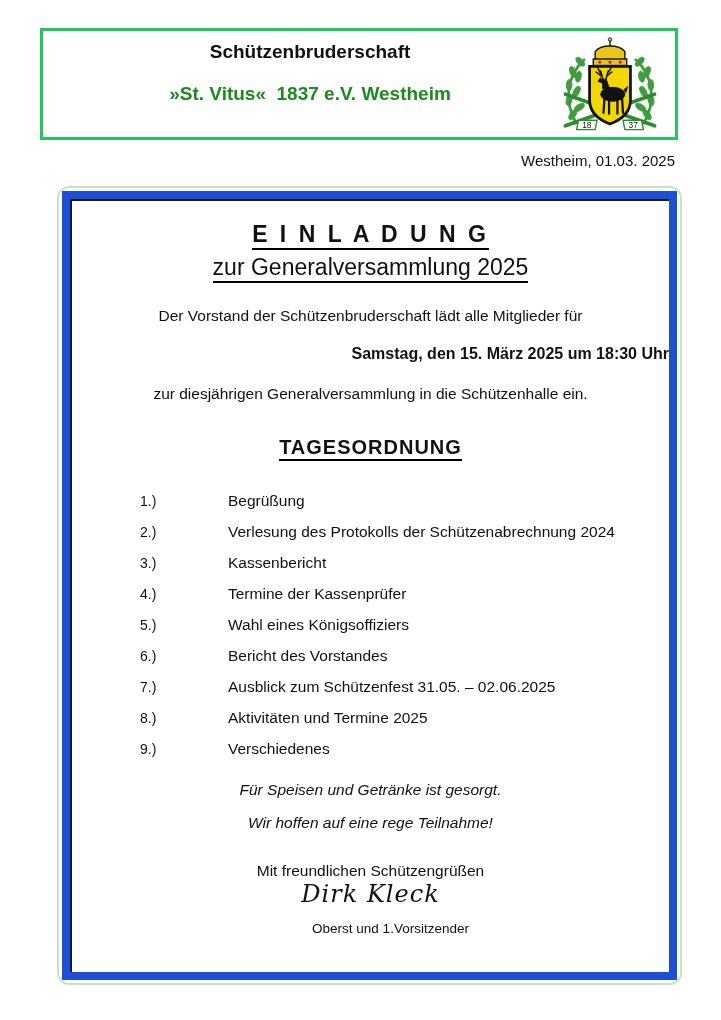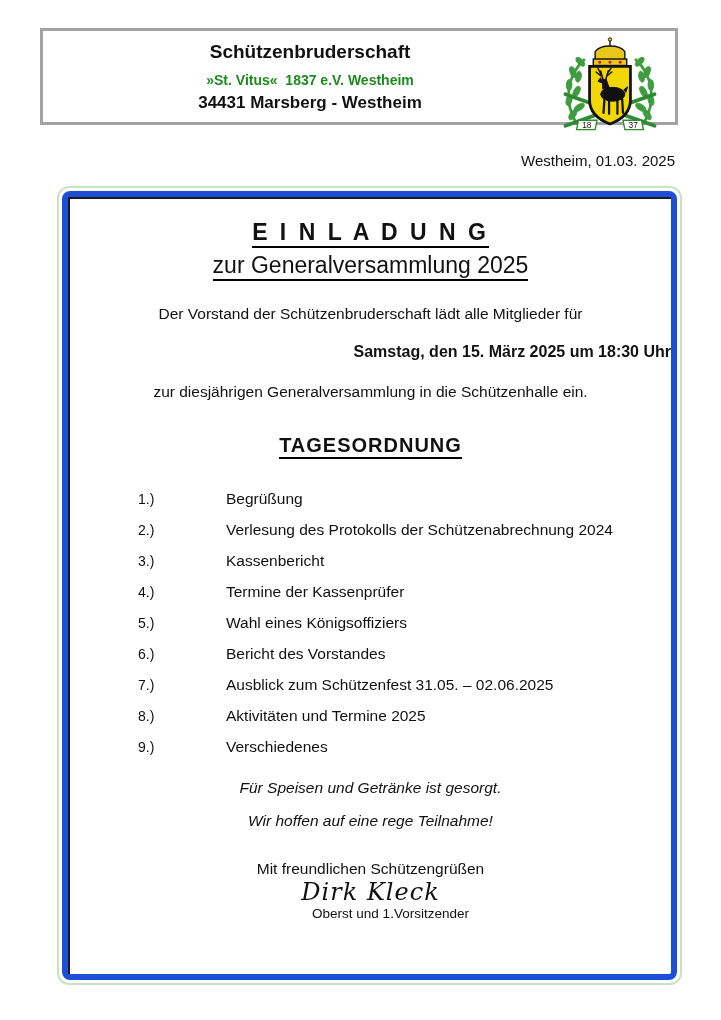--- a/index.html
+++ b/index.html
@@ -9,8 +9,8 @@
   }
   
   #header-box{
-    position:absolute;left:40px;top:28px;width:638px;height:97px;
-    border:3px solid #a3a3a3;box-sizing:border-box;background:#fff;
+    position:absolute;left:40px;top:28px;width:638px;height:112px;
+    border:3px solid #22c55e;box-sizing:border-box;background:#fff;
   }
   .hdr-text{position:absolute;left:12px;top:10px;width:510px;text-align:center;}
   .hdr-line1{font-size:19px;font-weight:bold;color:#111;white-space:pre;}

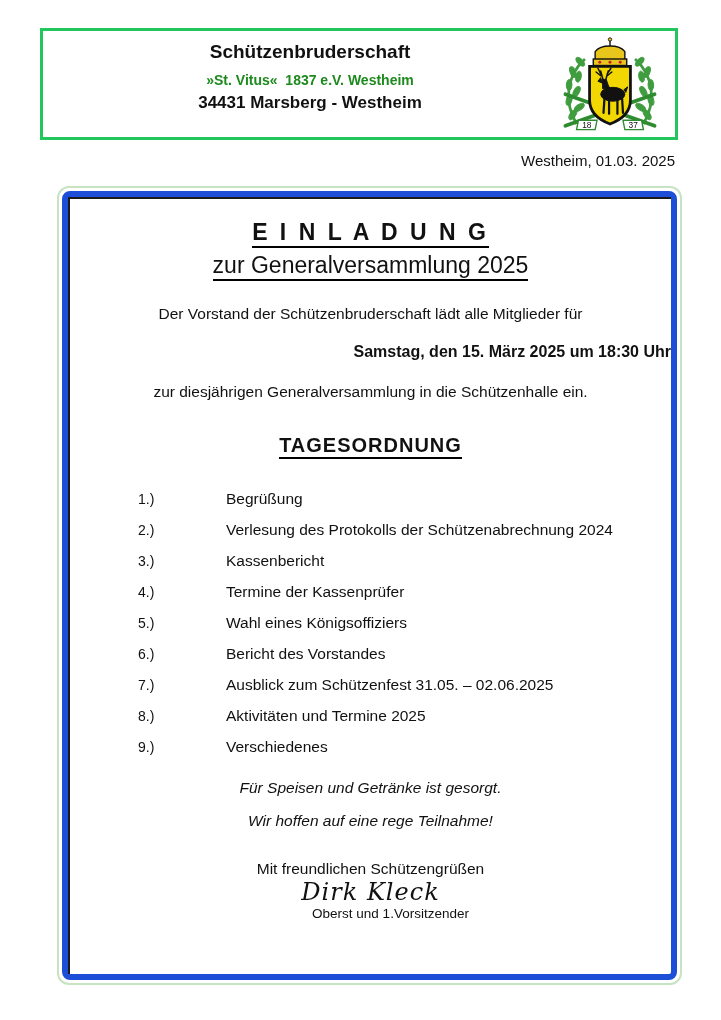--- a/index.html
+++ b/index.html
@@ -14,7 +14,7 @@
   }
   .hdr-text{position:absolute;left:12px;top:10px;width:510px;text-align:center;}
   .hdr-line1{font-size:19px;font-weight:bold;color:#111;white-space:pre;}
-  .hdr-line2{font-size:14px;font-weight:bold;color:#1d8a1d;margin-top:9px;white-space:pre;}
+  .hdr-line2{font-size:19px;font-weight:bold;color:#1d8a1d;margin-top:20px;white-space:pre;}
   .hdr-line3{font-size:17px;font-weight:bold;color:#111;margin-top:5px;white-space:pre;}
   .crest{position:absolute;right:6px;top:2px;width:118px;height:104px;}
   

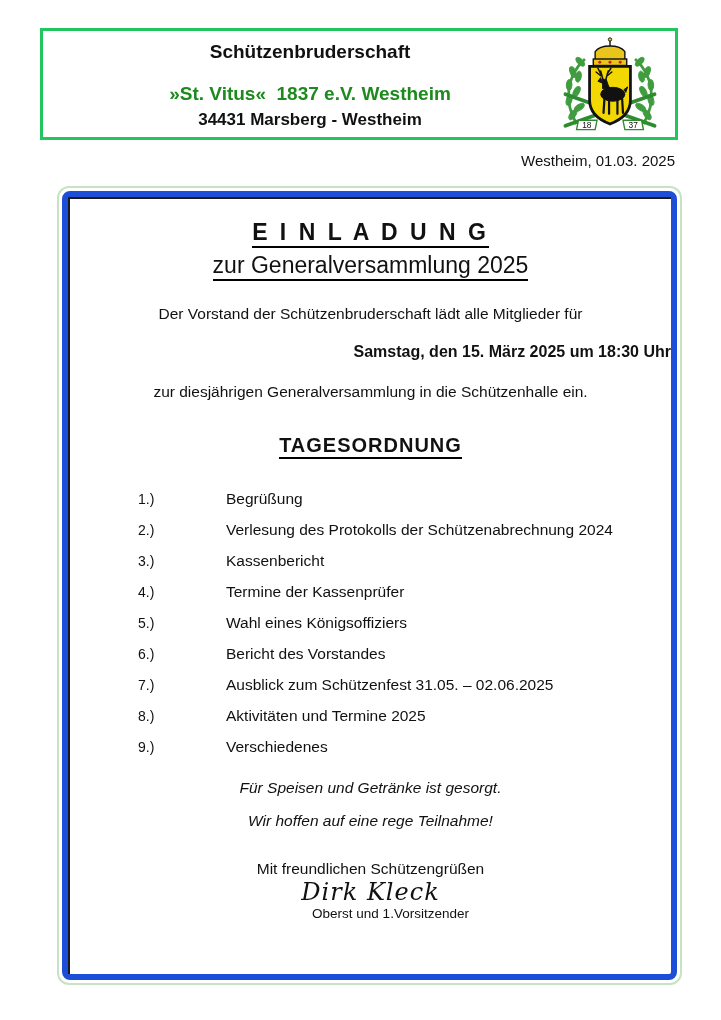--- a/index.html
+++ b/index.html
@@ -58,7 +58,6 @@
   <div class="hdr-text">
     <div class="hdr-line1">Schützenbruderschaft</div>
     <div class="hdr-line2">»St. Vitus«  1837 e.V. Westheim</div>
-    <div class="hdr-line3">34431 Marsberg - Westheim</div>
   </div>
 
   <svg class="crest" viewBox="0 0 120 112" aria-hidden="true">

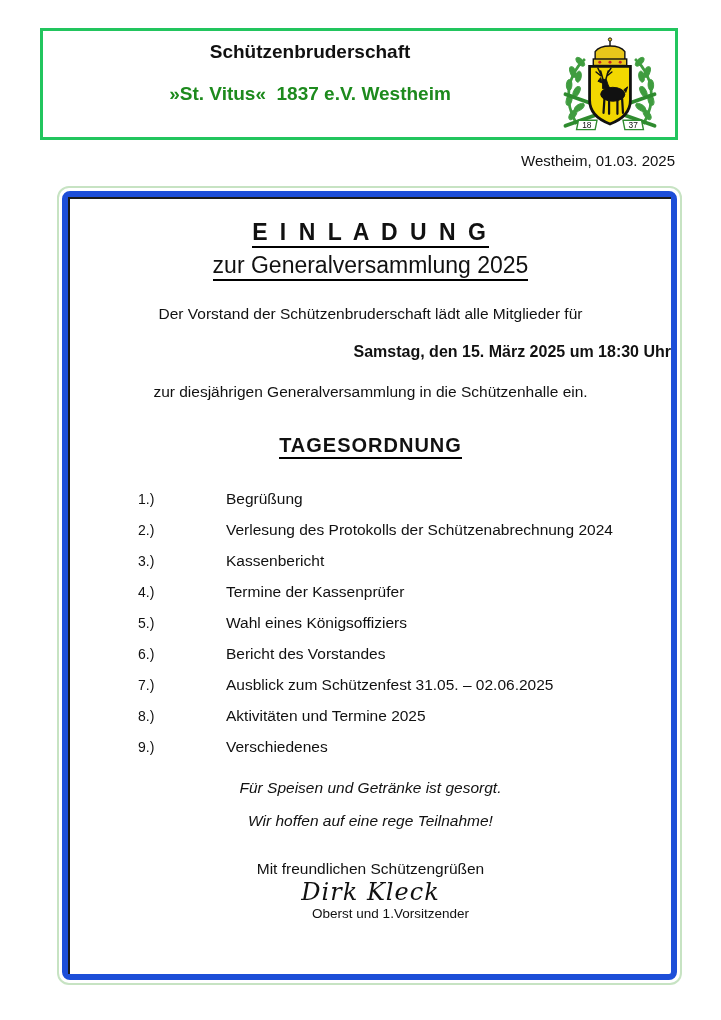--- a/index.html
+++ b/index.html
@@ -25,7 +25,7 @@
     border:2px solid #c7e3c3;border-radius:12px;padding:3px;box-sizing:border-box;
   }
   #main-frame-inner{
-    width:100%;height:100%;border:6px solid #1d4ed8;border-radius:8px;box-sizing:border-box;
+    width:100%;height:100%;border:8px solid #1d4ed8;border-radius:0;box-sizing:border-box;
   }
   #content-box{
     width:100%;height:100%;box-sizing:border-box;

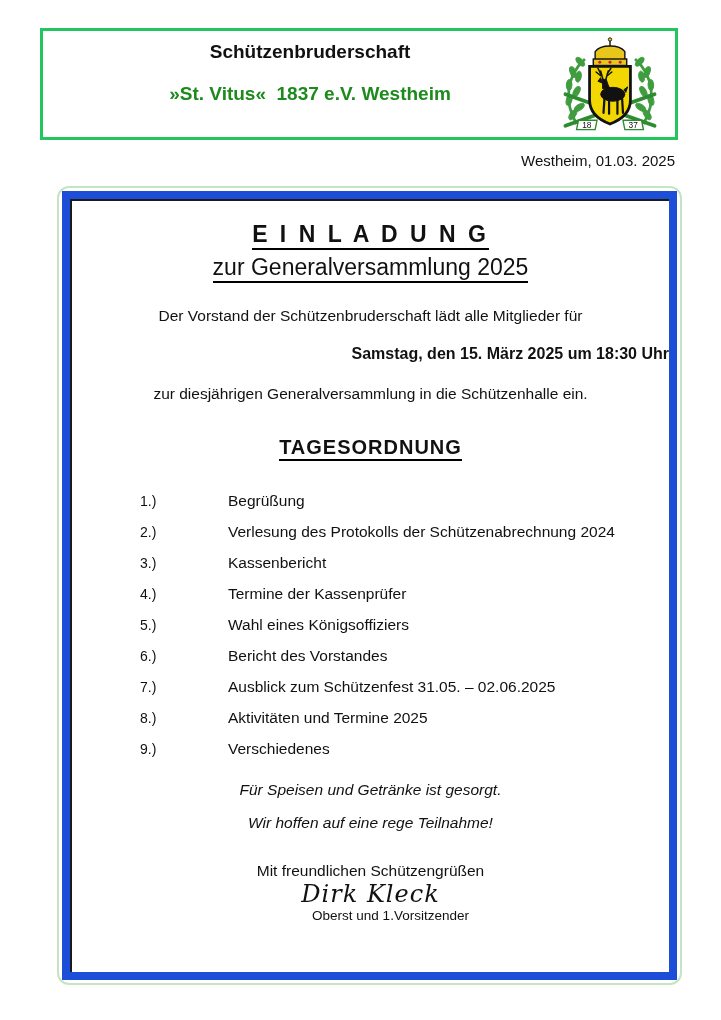--- a/index.html
+++ b/index.html
@@ -49,7 +49,7 @@
   .closing2{margin-top:15px;font-style:italic;font-size:15.5px;}
   .regards{margin-top:30px;font-size:15.5px;}
   .signature{font-size:24px;font-style:italic;font-family:"DejaVu Serif", serif;letter-spacing:1px;margin-top:0px;}
-  .sig-title{font-size:13.5px;margin-top:0;padding-left:40px;}
+  .sig-title{font-size:13.5px;margin-top:13px;padding-left:40px;}
 </style>
 </head>
 <body>

